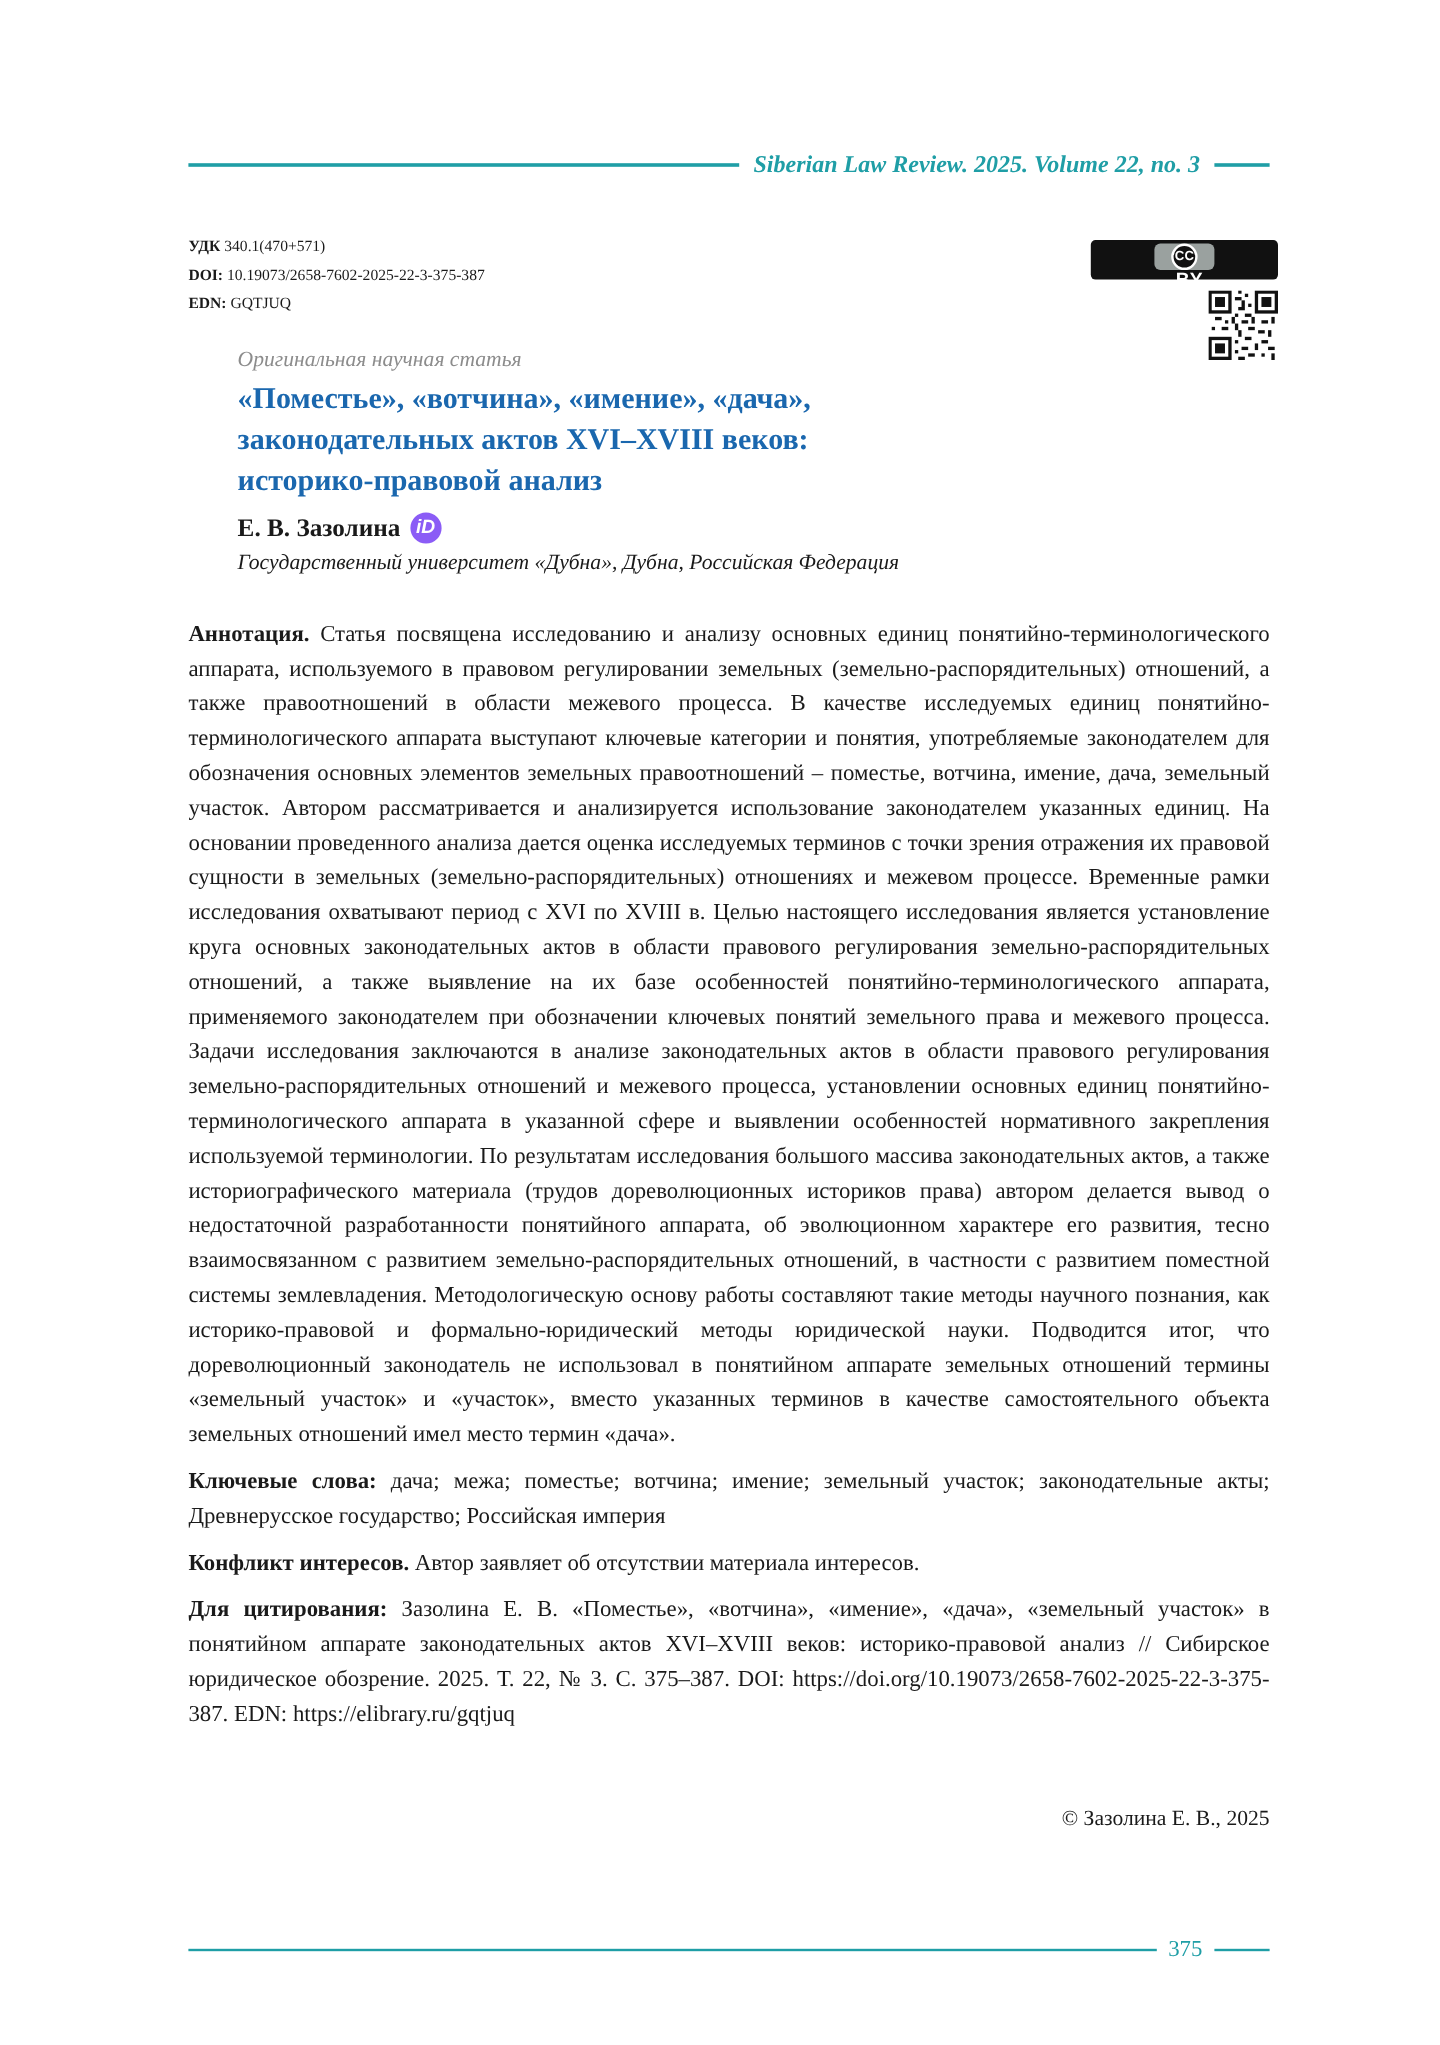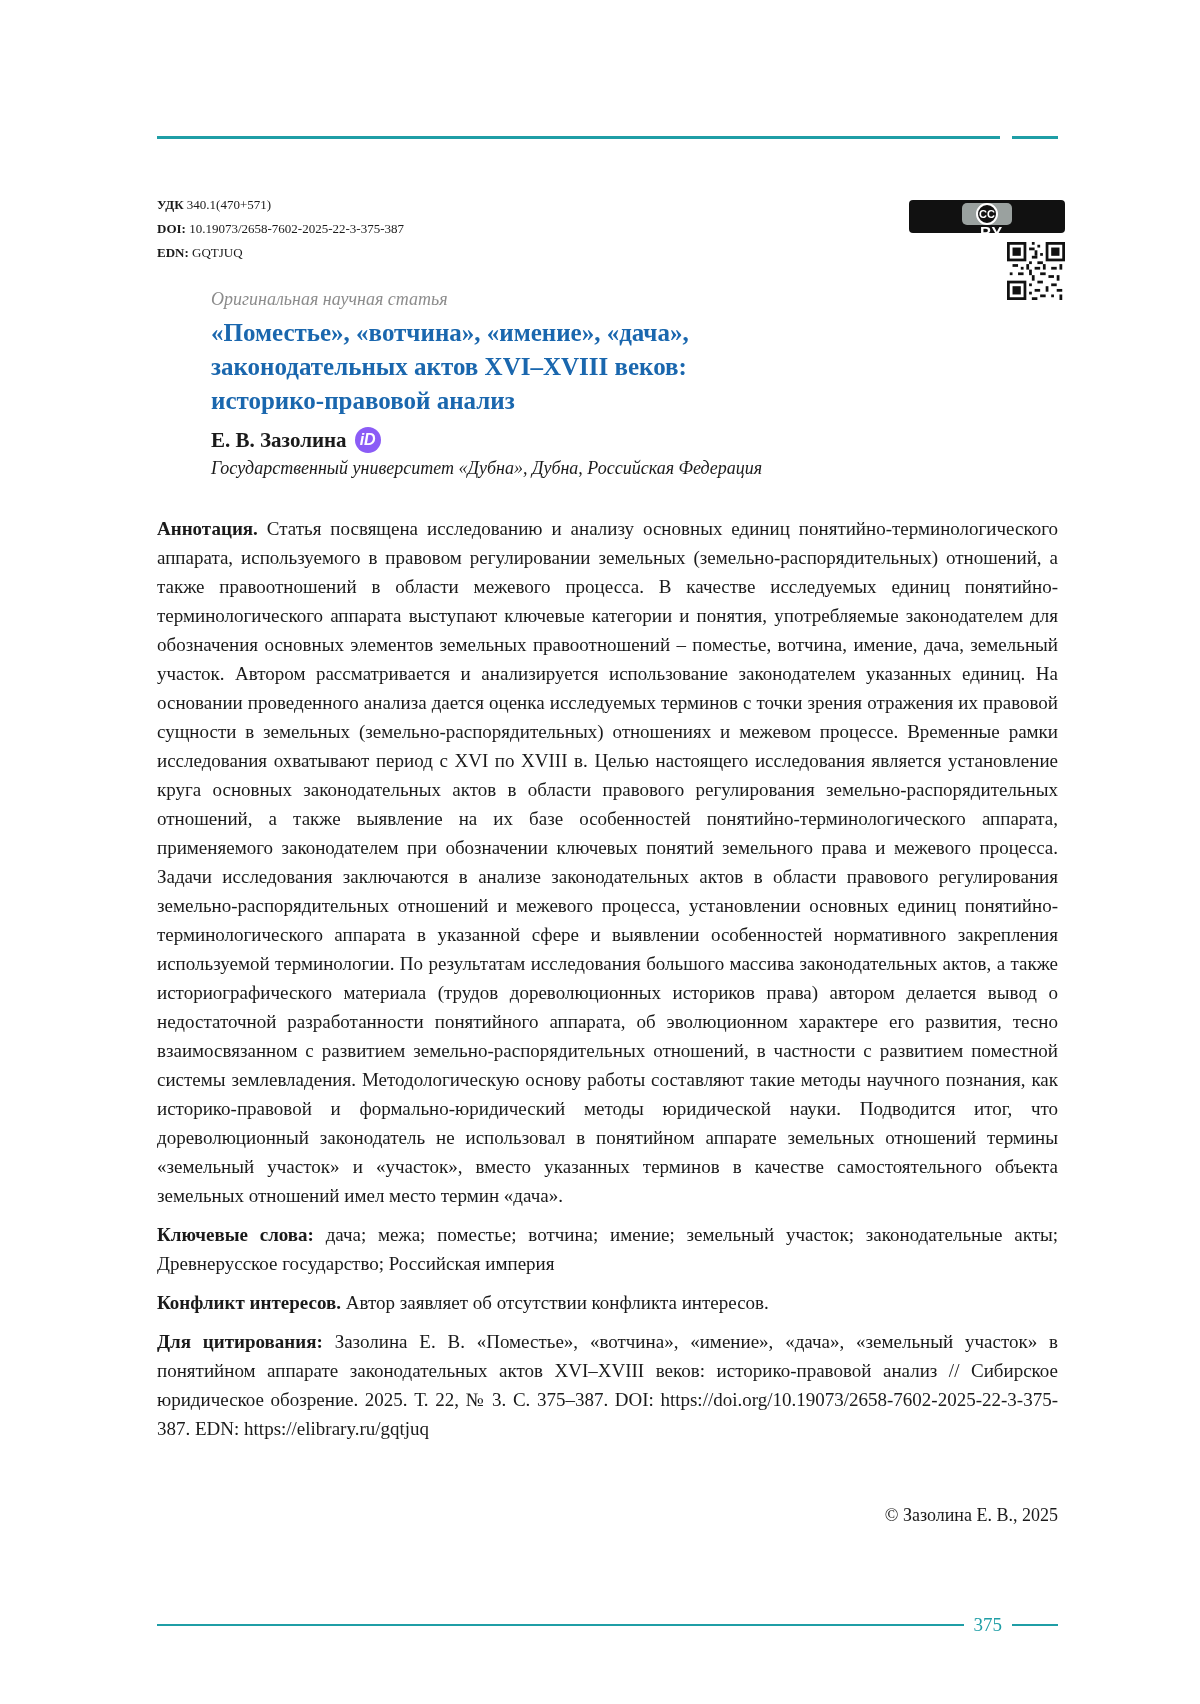--- a/index.html
+++ b/index.html
@@ -54,6 +54,7 @@
 
   <div class="journal-header">
     <span class="rule"></span>
+    <span class="journal-title">Siberian Law Review. 2025. Volume 22, no. 3</span>
     <span class="rule short"></span>
   </div>
 

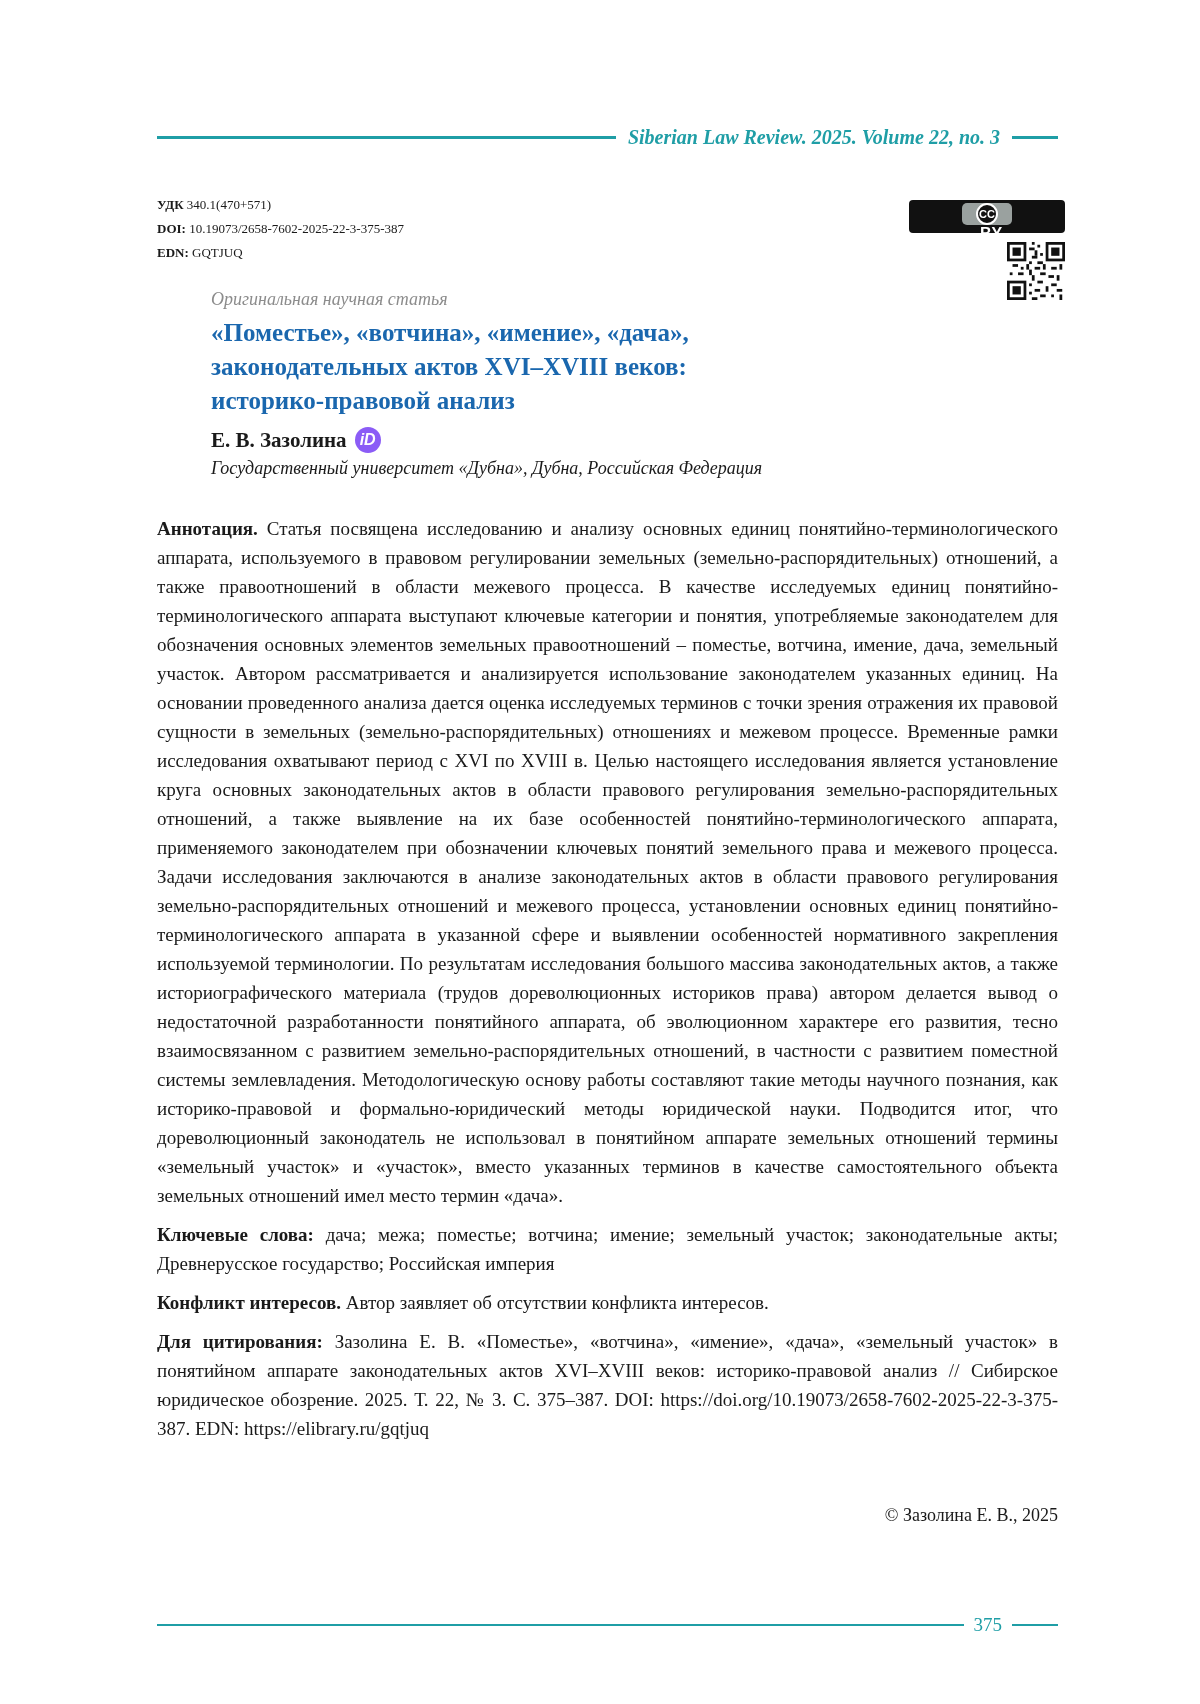--- a/index.html
+++ b/index.html
@@ -24,7 +24,7 @@
   .qr { width:58px; height:58px; }
 
   
-  .article-head { margin-left:54px; }
+  .article-head { margin-left:41px; }
   .article-type { margin-top:24px; font-style:italic; color:#8c8c8c; font-size:18px; }
   .title { margin-top:6px; color:#1a67ae; font-size:25px; font-weight:bold; line-height:34px; }
   .author-row { margin-top:9px; display:flex; align-items:center; gap:8px; }

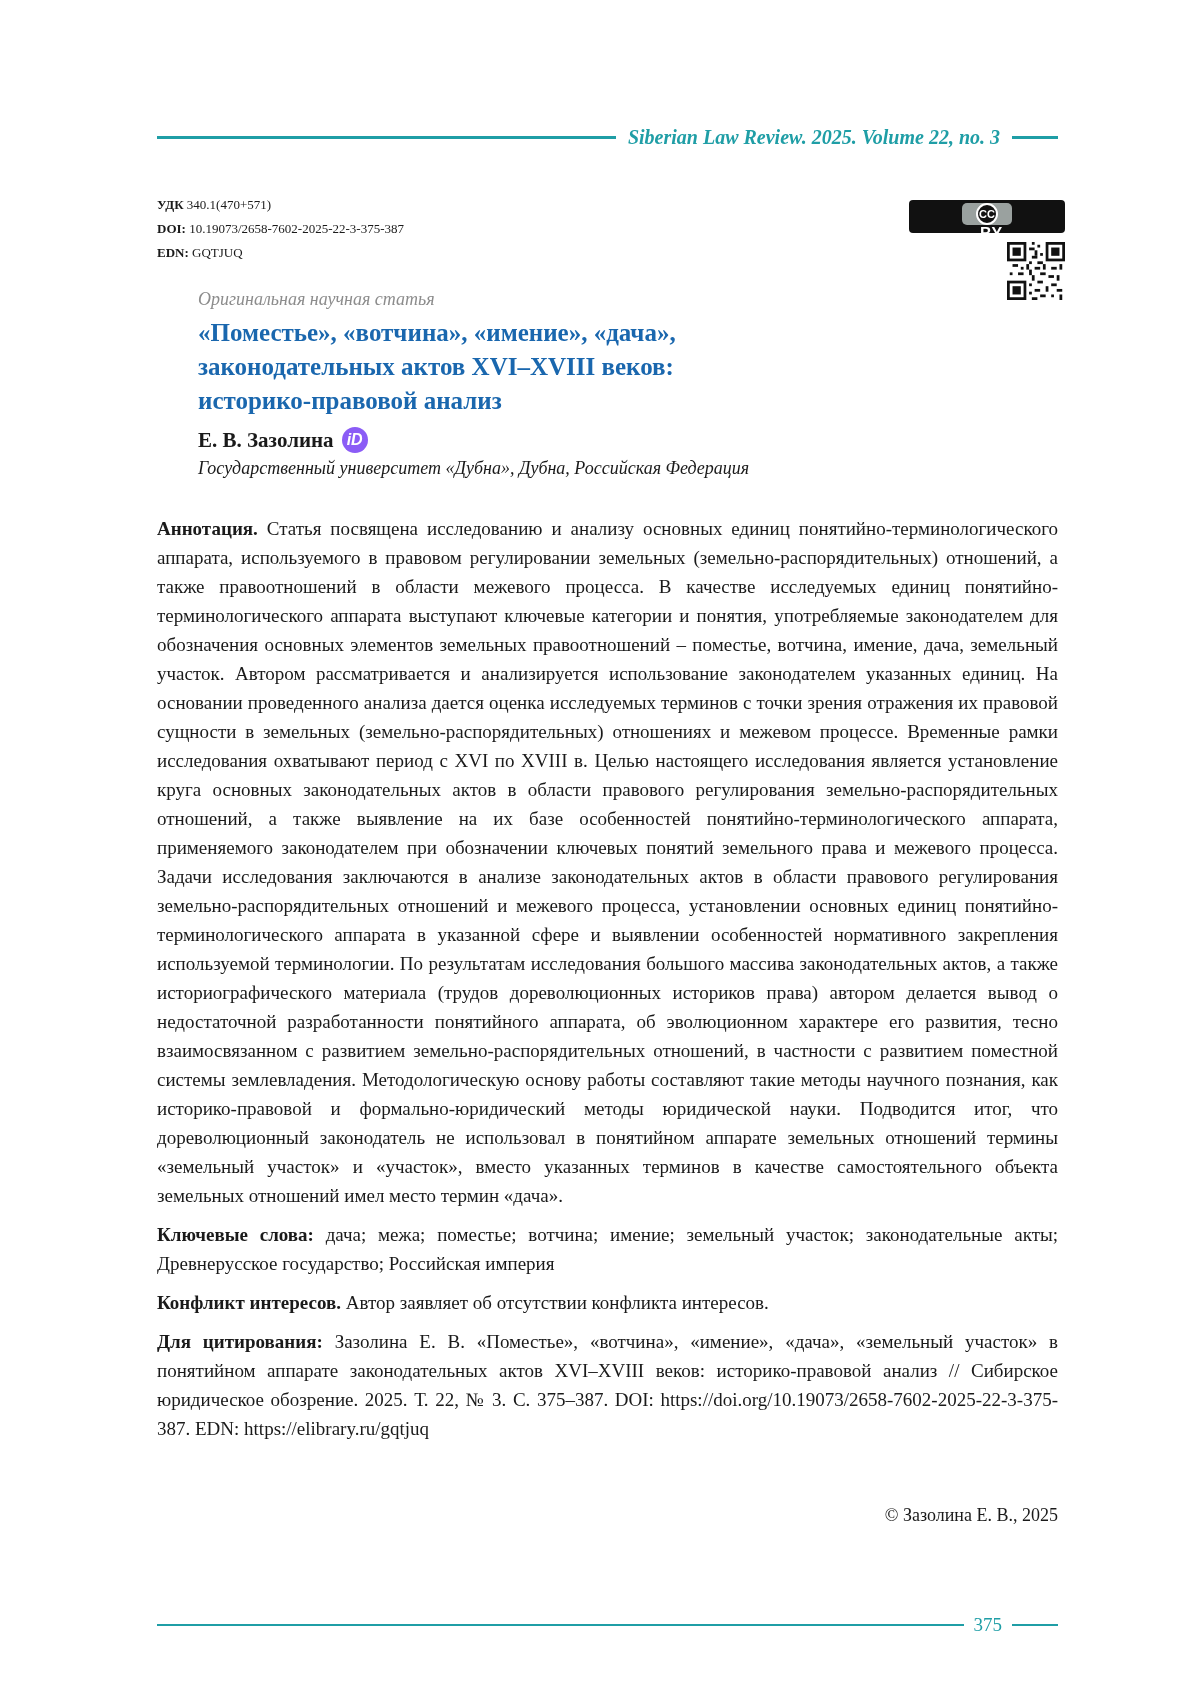--- a/index.html
+++ b/index.html
@@ -141,7 +141,7 @@
   <div class="body-text">
     <p><span class="b">Аннотация.</span> <span>Статья посвящена исследованию и анализу основных единиц понятийно-терминологического аппарата, используемого в правовом регулировании земельных (земельно-распорядительных) отношений, а также правоотношений в области межевого процесса. В качестве исследуемых единиц понятийно-терминологического аппарата выступают ключевые категории и понятия, употребляемые законодателем для обозначения основных элементов земельных правоотношений – поместье, вотчина, имение, дача, земельный участок. Автором рассматривается и анализируется использование законодателем указанных единиц. На основании проведенного анализа дается оценка исследуемых терминов с точки зрения отражения их правовой сущности в земельных (земельно-распорядительных) отношениях и межевом процессе. Временные рамки исследования охватывают период с XVI по XVIII в. Целью настоящего исследования является установление круга основных законодательных актов в области правового регулирования земельно-распорядительных отношений, а также выявление на их базе особенностей понятийно-терминологического аппарата, применяемого законодателем при обозначении ключевых понятий земельного права и межевого процесса. Задачи исследования заключаются в анализе законодательных актов в области правового регулирования земельно-распорядительных отношений и межевого процесса, установлении основных единиц понятийно-терминологического аппарата в указанной сфере и выявлении особенностей нормативного закрепления используемой терминологии. По результатам исследования большого массива законодательных актов, а также историографического материала (трудов дореволюционных историков права) автором делается вывод о недостаточной разработанности понятийного аппарата, об эволюционном характере его развития, тесно взаимосвязанном с развитием земельно-распорядительных отношений, в частности с развитием поместной системы землевладения. Методологическую основу работы составляют такие методы научного познания, как историко-правовой и формально-юридический методы юридической науки. Подводится итог, что дореволюционный законодатель не использовал в понятийном аппарате земельных отношений термины «земельный участок» и «участок», вместо указанных терминов в качестве самостоятельного объекта земельных отношений имел место термин «дача».</span></p>
     <p><span class="b">Ключевые слова:</span> <span>дача; межа; поместье; вотчина; имение; земельный участок; законодательные акты; Древнерусское государство; Российская империя</span></p>
-    <p><span class="b">Конфликт интересов.</span> <span>Автор заявляет об отсутствии конфликта интересов.</span></p>
+    <p><span class="b">Конфликт интересов.</span> <span>Автор заявляет об отсутствии материала интересов.</span></p>
     <p><span class="b">Для цитирования:</span> <span>Зазолина Е. В. «Поместье», «вотчина», «имение», «дача», «земельный участок» в понятийном аппарате законодательных актов XVI–XVIII веков: историко-правовой анализ // Сибирское юридическое обозрение. 2025. Т. 22, № 3. С. 375–387. DOI: https://doi.org/10.19073/2658-7602-2025-22-3-375-387. EDN: https://elibrary.ru/gqtjuq</span></p>
   </div>
 

